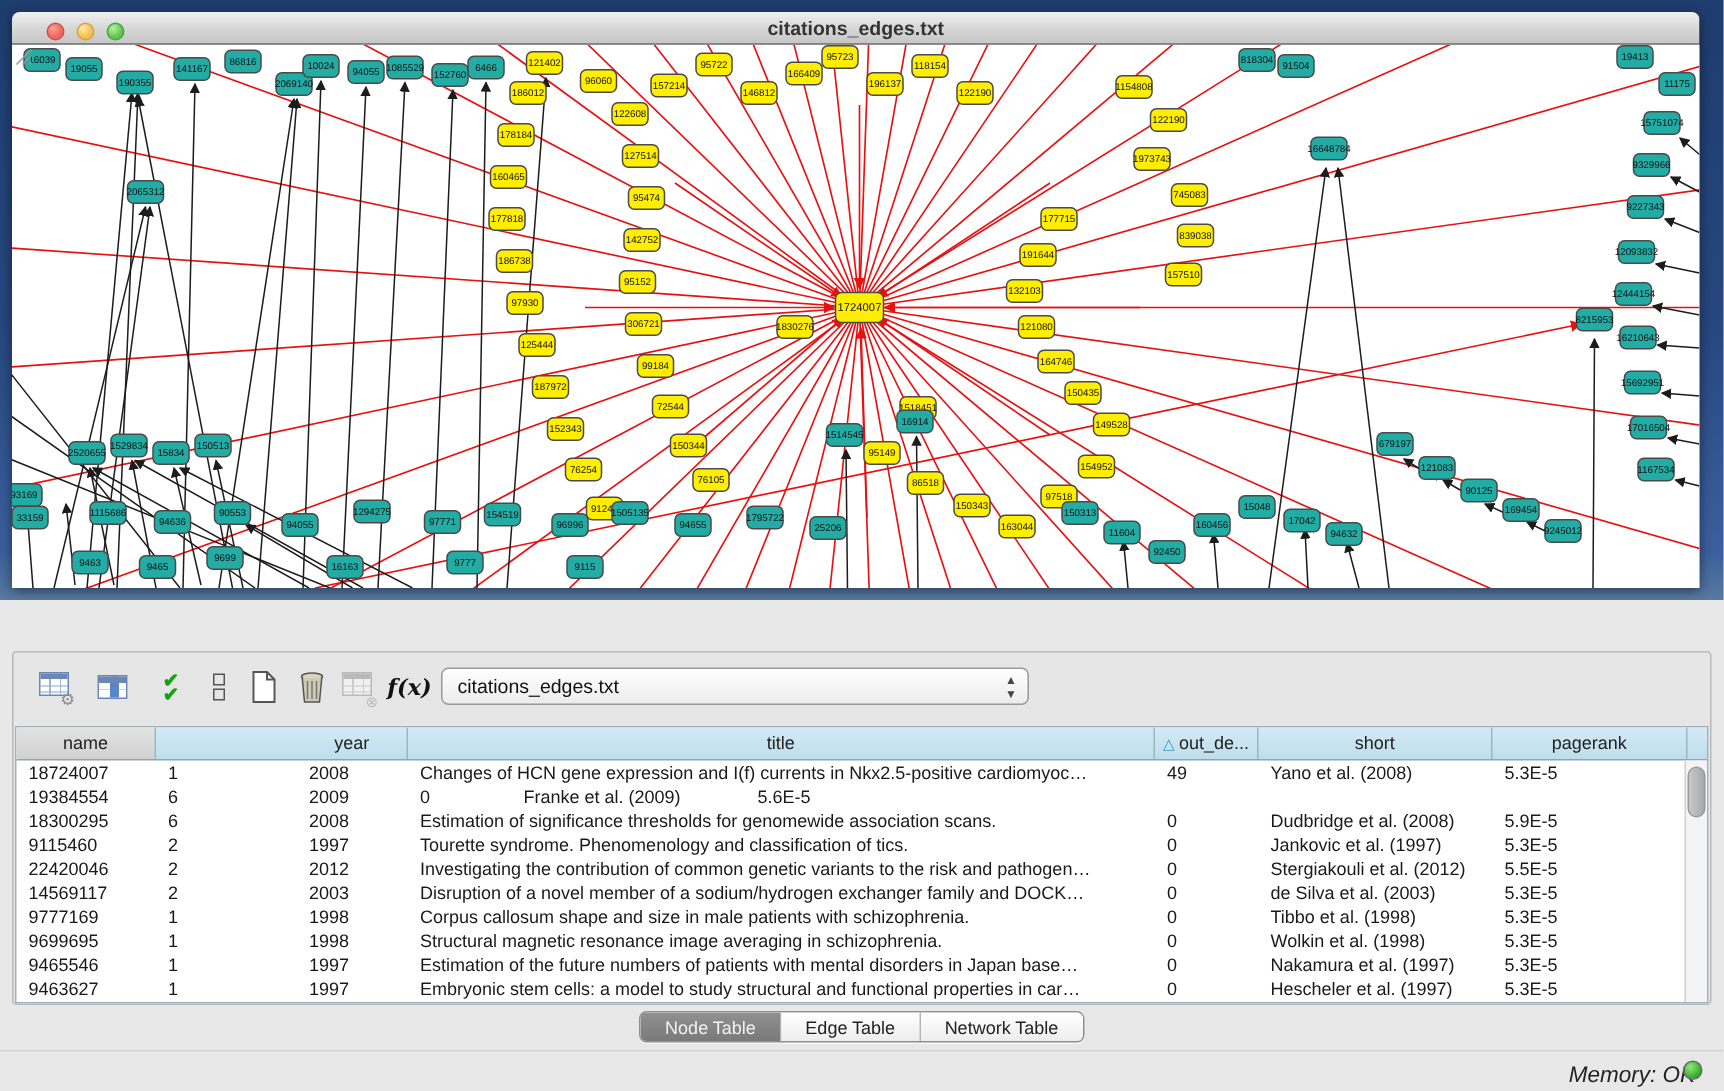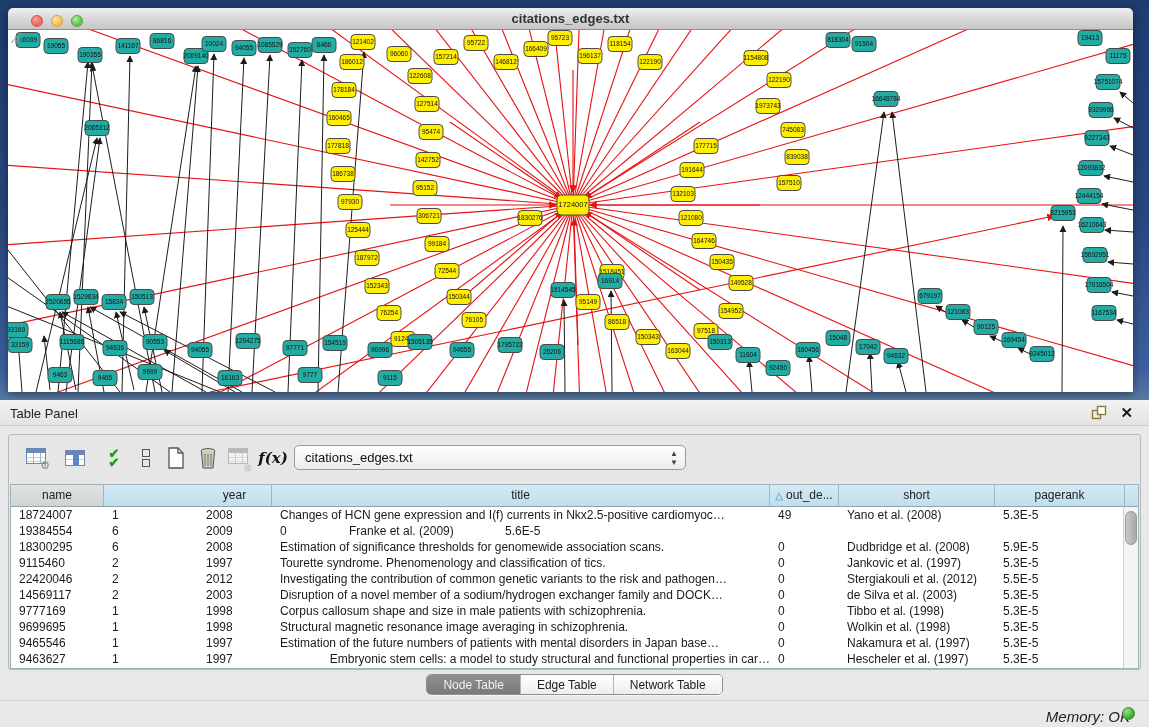--- a/index.html
+++ b/index.html
@@ -449,14 +449,6 @@
 </div>
 
 <div class="panel">
-  <div class="panel-header">
-    <span class="panel-title">Table Panel</span>
-    <svg class="ph-float" viewBox="0 0 16 16">
-      <rect x="1.5" y="5.5" width="8" height="8" fill="none" stroke="#8a7d3a" stroke-width="1.4"></rect>
-      <rect x="6.5" y="1.5" width="8" height="8" fill="#fff" stroke="#8a7d3a" stroke-width="1.4"></rect>
-    </svg>
-    <span class="ph-close">✕</span>
-  </div>
 
   <div class="panel-body">
     <div class="toolbar" id="toolbar">

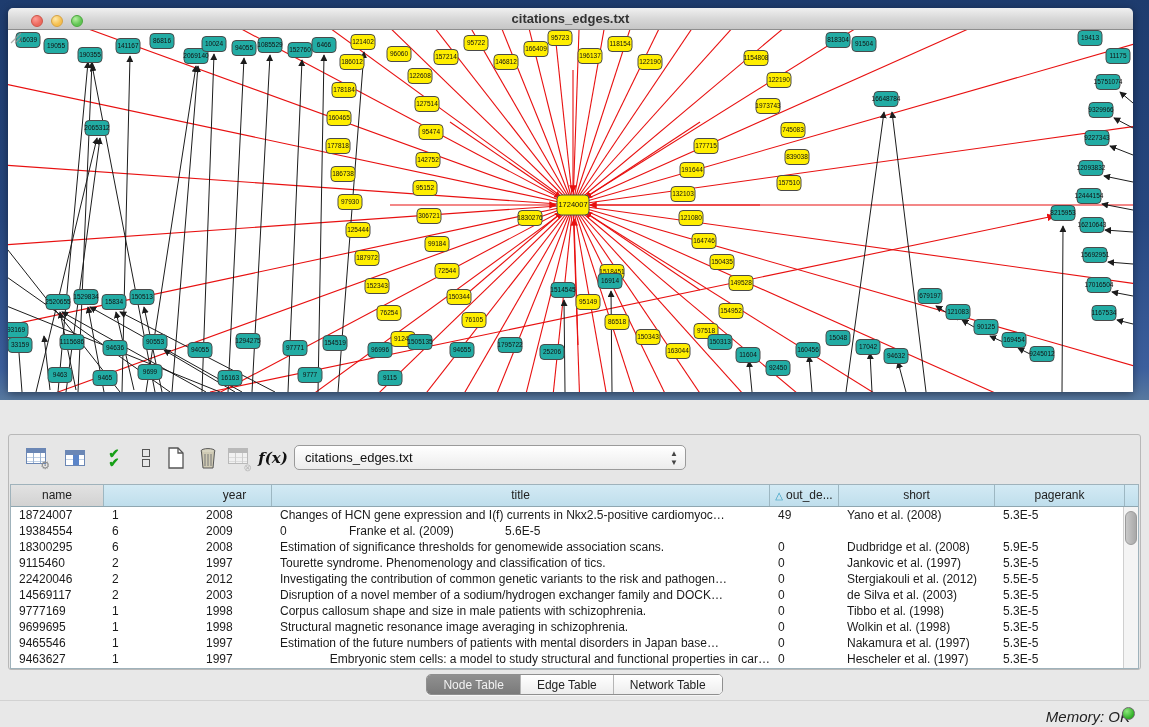--- a/index.html
+++ b/index.html
@@ -587,7 +587,7 @@
             <div class="td" style="width: 93px;">9463627</div>
             <div class="td" style="width: 94px;">1</div>
             <div class="td" style="width: 74px;">1997</div>
-            <div class="td" style="width: 498px; text-align: right;">Embryonic stem cells: a model to study structural and functional properties in car…</div>
+            <div class="td" style="width: 498px;">Embryonic stem cells: a model to study structural and functional properties in car…</div>
             <div class="td" style="width: 69px;">0</div>
             <div class="td" style="width: 156px;">Hescheler et al. (1997)</div>
             <div class="td" style="width: 130px;">5.3E-5</div>

